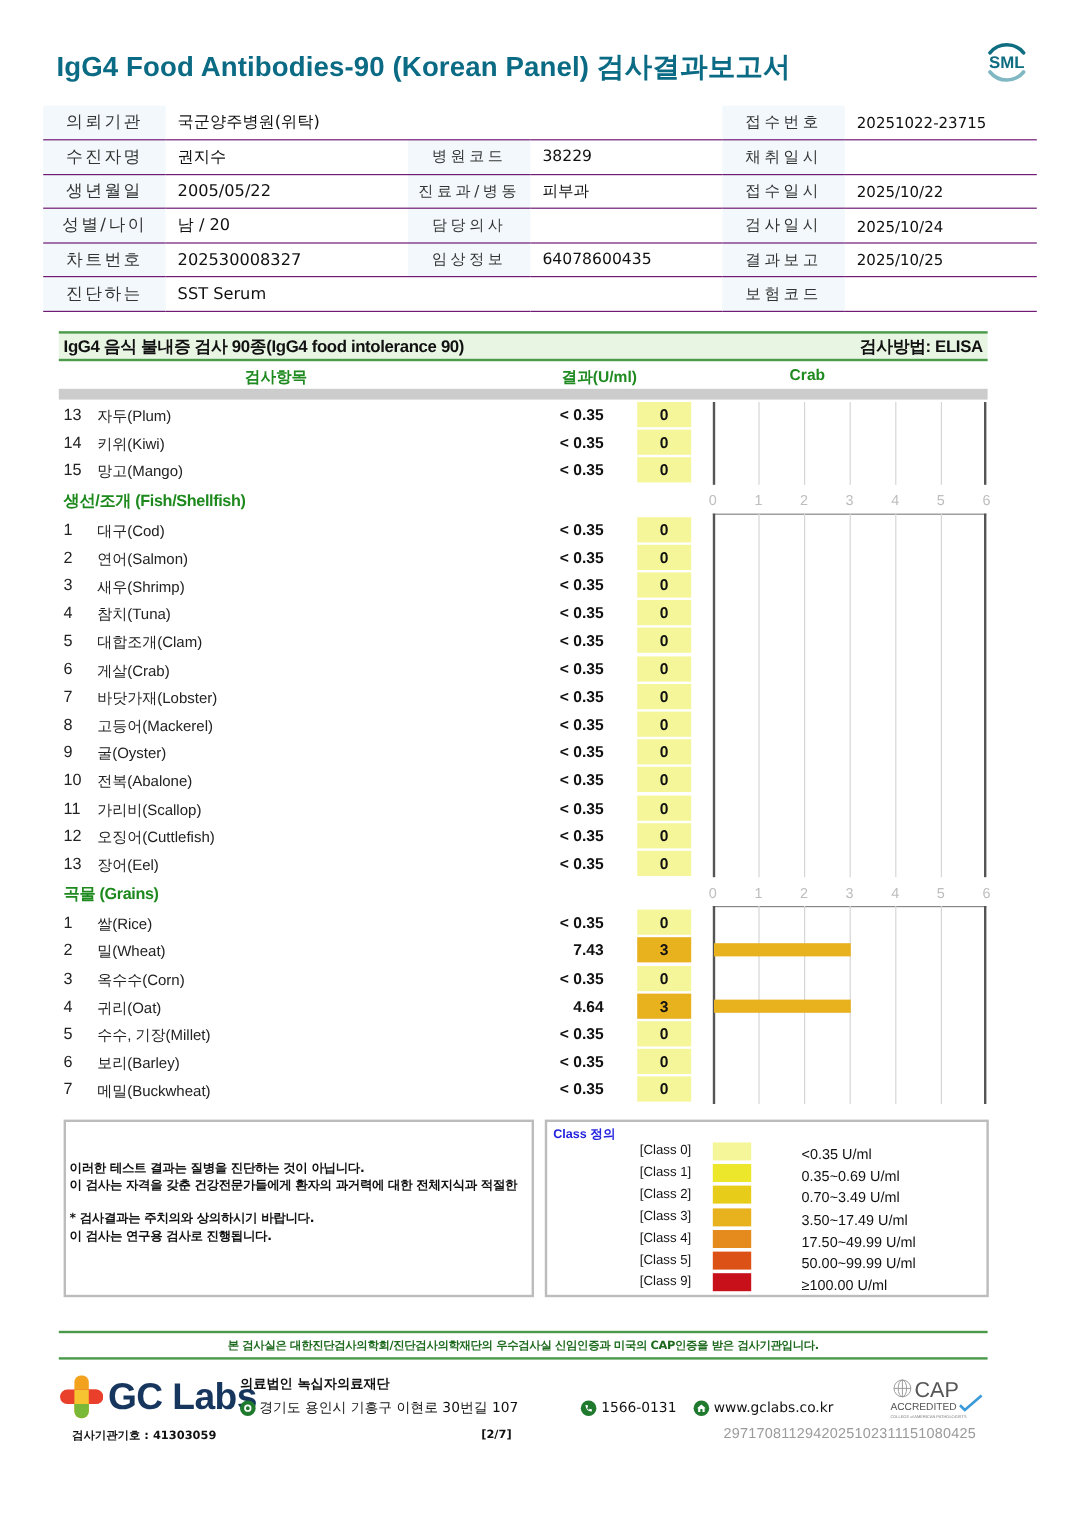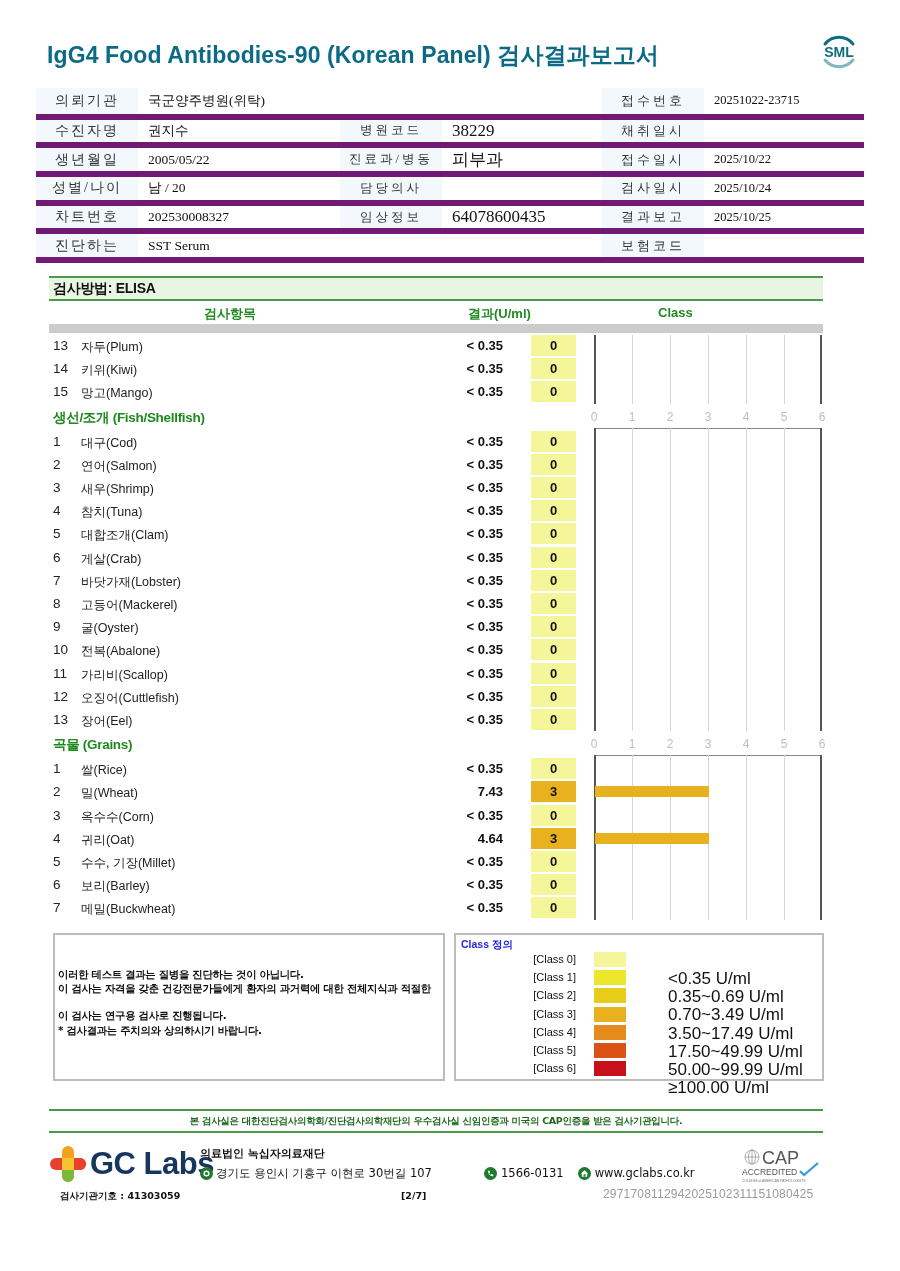--- a/index.html
+++ b/index.html
@@ -12,7 +12,7 @@
 
   
   .info { position: absolute; left: 36px; top: 88px; width: 828px; border-collapse: collapse; font-size: 12.5px; }
-  .info td { height: 28.6px; border-bottom: 6px solid #701a75; vertical-align: middle; font-family: Liberation Serif, serif; }
+  .info td { height: 28.6px; border-bottom: 1px solid #701a75; vertical-align: middle; }
   .info .lbl { background: #f2f8fb; color: #333; text-align: center; font-size: 14px; letter-spacing: 2px; }
   .info .lbl.l1 { width: 102px; }
   .info .v1 { width: 202px; padding-left: 10px; font-size: 13.5px; color: #111; }

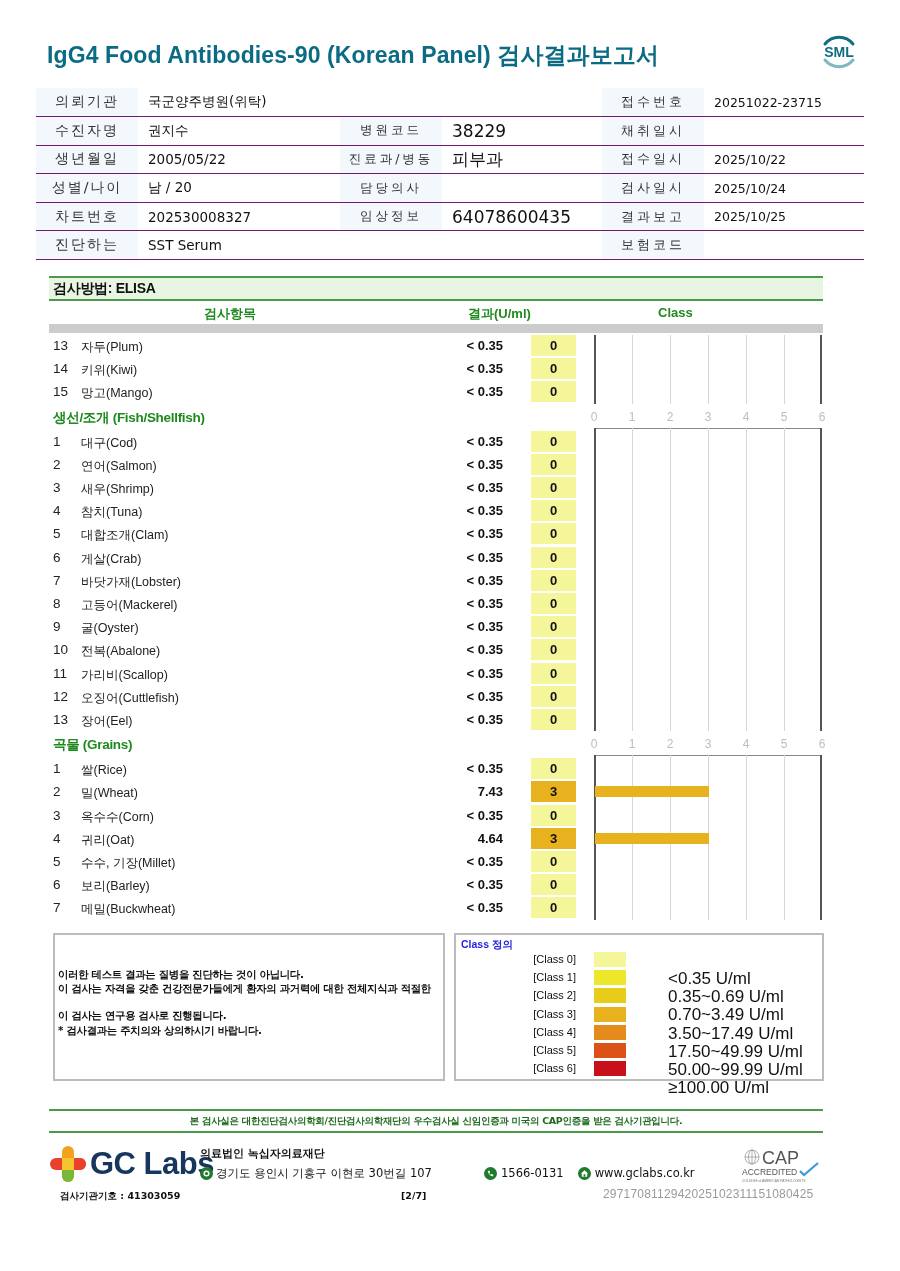--- a/index.html
+++ b/index.html
@@ -17,7 +17,7 @@
   .info .lbl.l1 { width: 102px; }
   .info .v1 { width: 202px; padding-left: 10px; font-size: 13.5px; color: #111; }
   .info .lbl.l2 { width: 102px; font-size: 12.5px; letter-spacing: 3px; margin-top: 39px; }
-  .info .v2 { width: 160px; padding-left: 10px; font-size: 17px; }
+  .info .v2 { width: 160px; padding-left: 10px; font-size: 13px; }
   .info .lbl.l3 { width: 102px; font-size: 13px; letter-spacing: 3px; }
   .info .v3 { padding-left: 10px; font-size: 12.5px; }
 

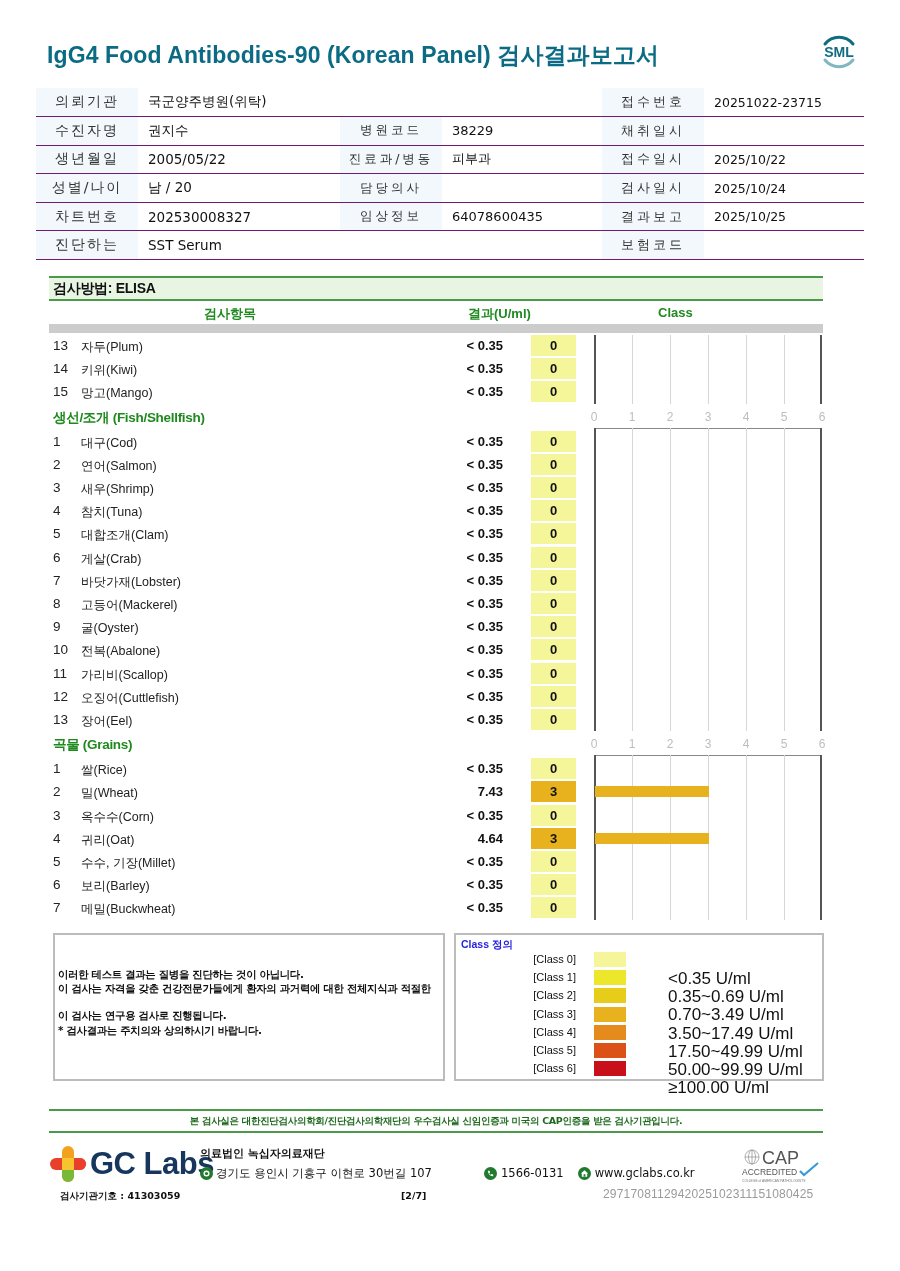--- a/index.html
+++ b/index.html
@@ -134,6 +134,7 @@
 </table>
 
 <div class="panel-head">
+  <span>IgG4 음식 불내증 검사 90종(IgG4 food intolerance 90)</span>
   <span>검사방법: ELISA</span>
 </div>
 <div class="col-head" style="left:204px;">검사항목</div>

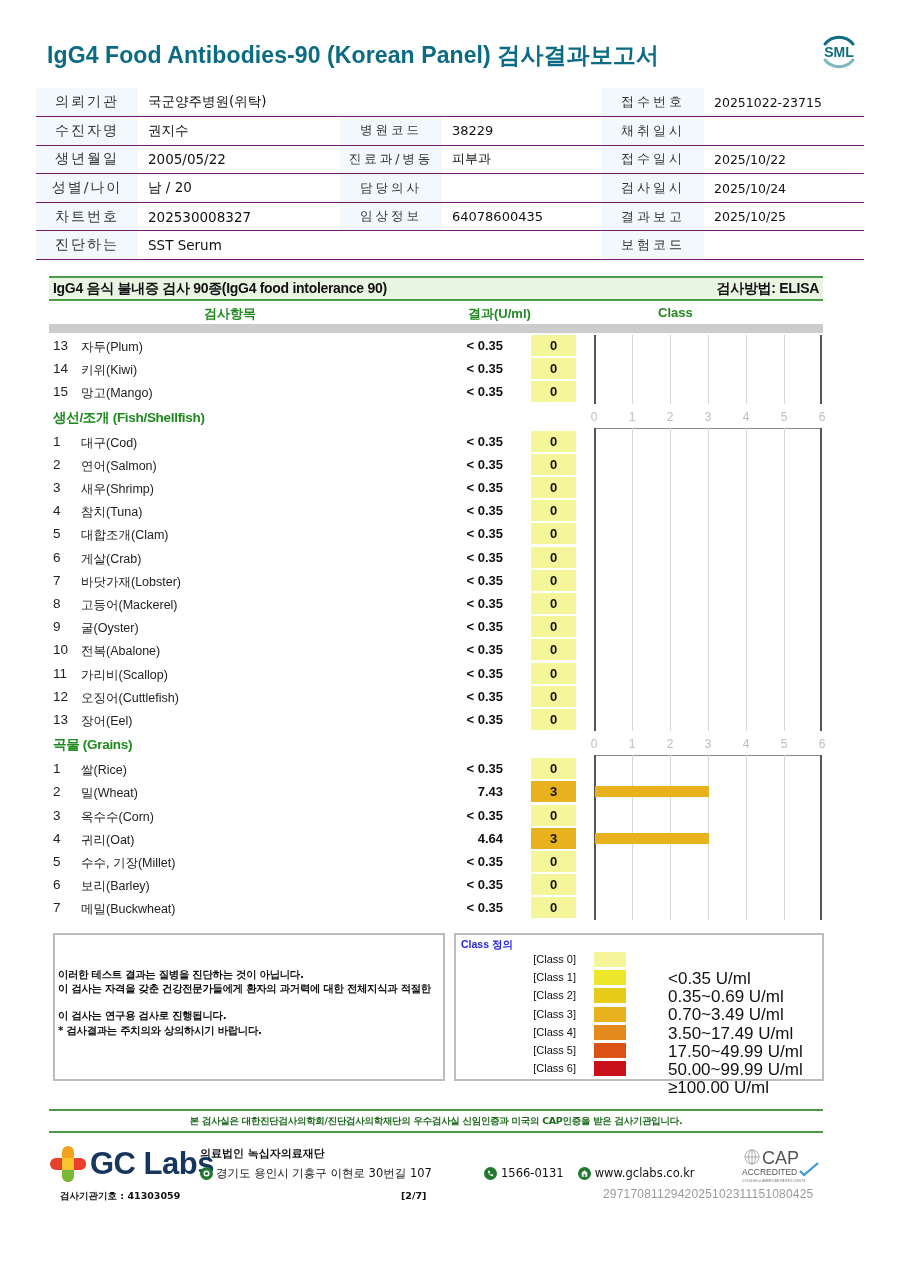--- a/index.html
+++ b/index.html
@@ -139,7 +139,7 @@
 </div>
 <div class="col-head" style="left:204px;">검사항목</div>
 <div class="col-head" style="left:436px;margin-left:32px;">결과(U/ml)</div>
-<div class="col-head" style="left:658px;">Class</div>
+<div class="col-head" style="left:658px;">Crab</div>
 <div class="gray-bar"></div>
 
 <div id="results">

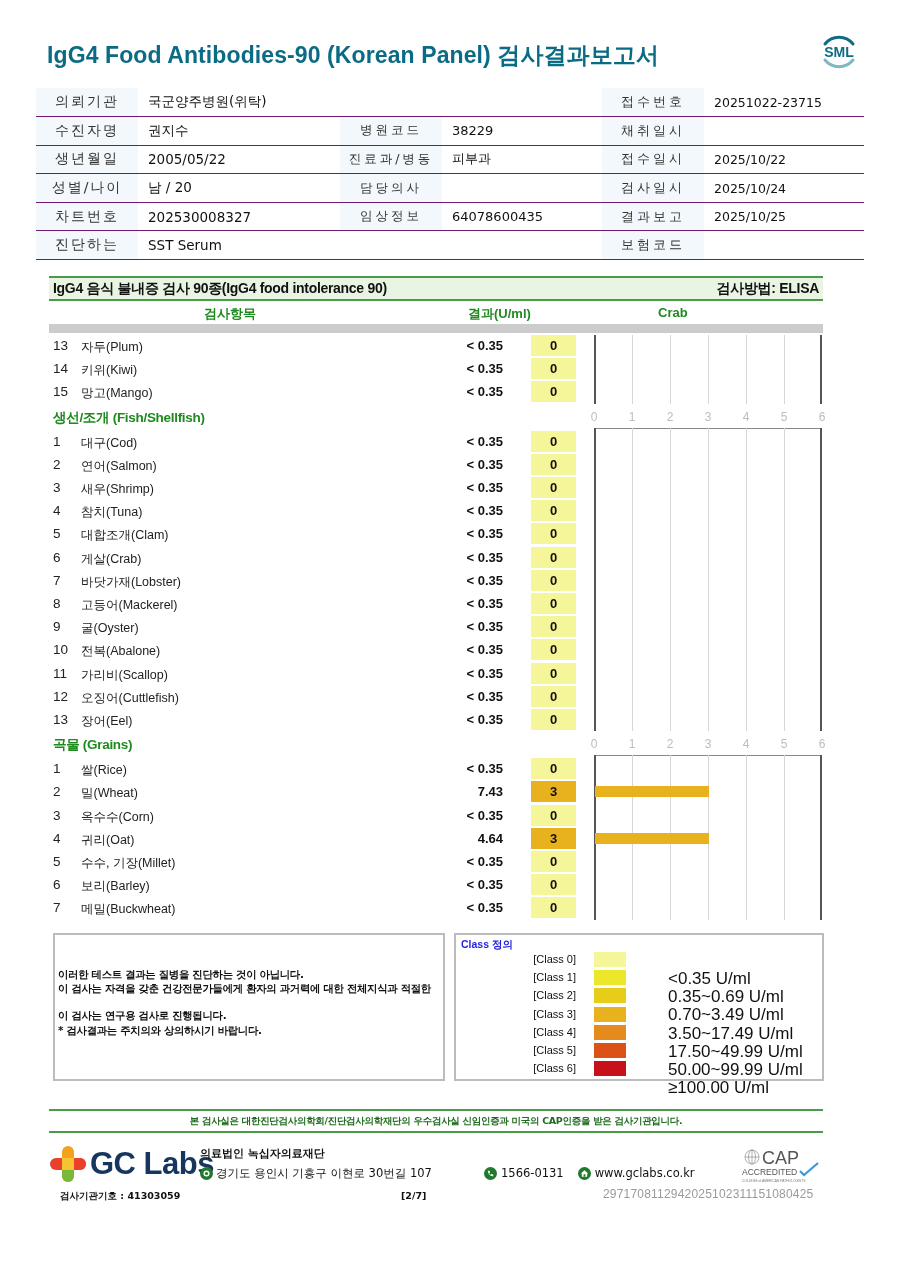--- a/index.html
+++ b/index.html
@@ -51,7 +51,7 @@
   .leg-row { position: absolute; left: 0; width: 366px; height: 18px; }
   .leg-row .lname { position: absolute; right: 246px; top: 2px; font-size: 11px; color: #111; }
   .leg-row .swatch { position: absolute; left: 138px; top: 1px; width: 32px; height: 15px; }
-  .leg-row .range { position: absolute; left: 212px; top: 18px; font-size: 17px; color: #111; }
+  .leg-row .range { position: absolute; left: 212px; top: 4px; font-size: 12px; color: #111; }
 
   
   .fline { position: absolute; left: 49px; width: 774px; height: 2px; background: #4a9a4a; }

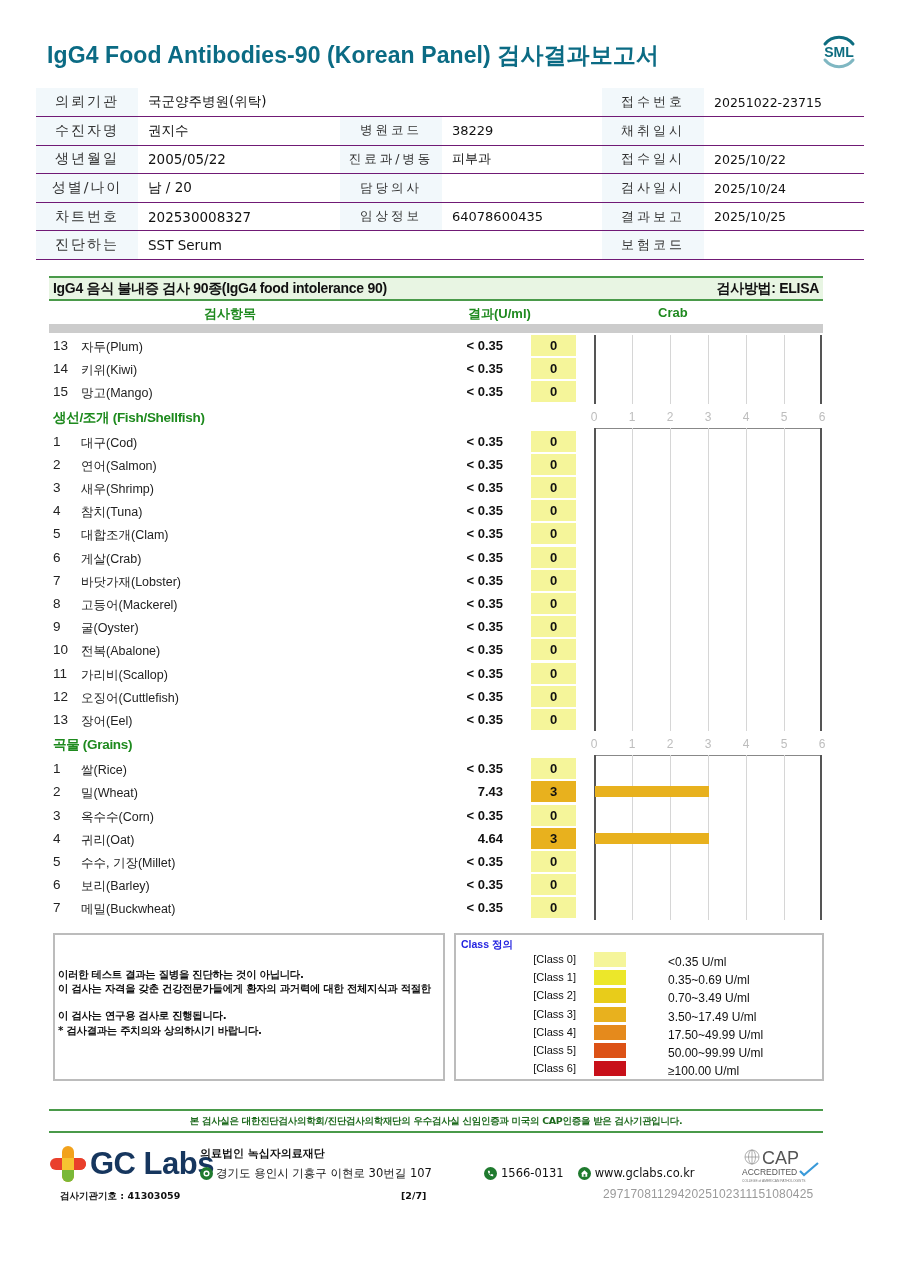--- a/index.html
+++ b/index.html
@@ -338,8 +338,8 @@
     <p>이러한 테스트 결과는 질병을 진단하는 것이 아닙니다.</p>
     <p>이 검사는 자격을 갖춘 건강전문가들에게 환자의 과거력에 대한 전체지식과 적절한</p>
     <p style="height: 13px;"></p>
+    <p>* 검사결과는 주치의와 상의하시기 바랍니다.</p>
     <p> 이 검사는 연구용 검사로 진행됩니다.</p>
-    <p>* 검사결과는 주치의와 상의하시기 바랍니다.</p>
   </div>
 
 <div class="legend-box">

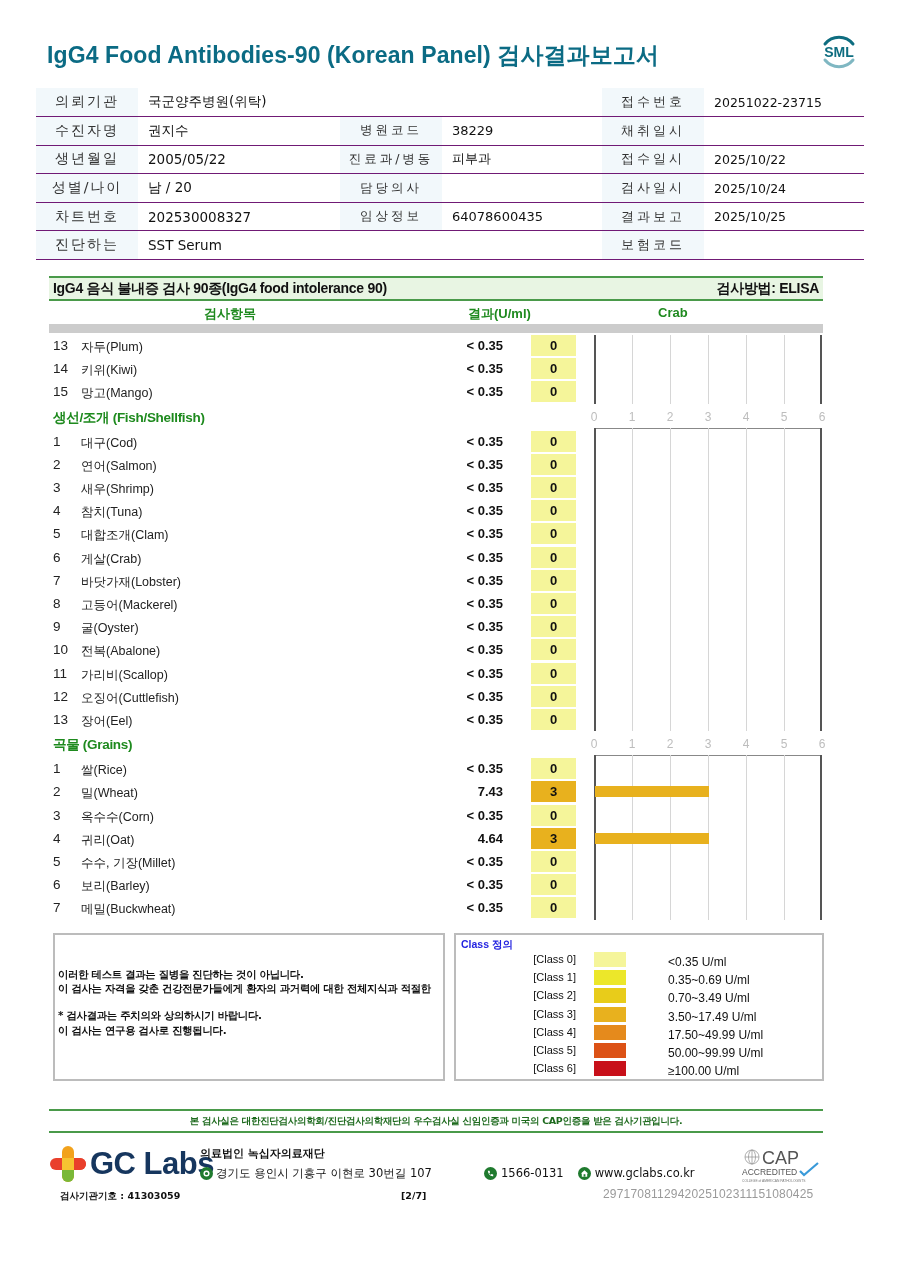--- a/index.html
+++ b/index.html
@@ -376,7 +376,7 @@
         <span class="range">50.00~99.99 U/ml</span>
       </div>
       <div class="leg-row" style="top: 125.2px;">
-        <span class="lname">[Class 6]</span>
+        <span class="lname">[Class 9]</span>
         <span class="swatch" style="background:#c8101a"></span>
         <span class="range">≥100.00 U/ml</span>
       </div>

